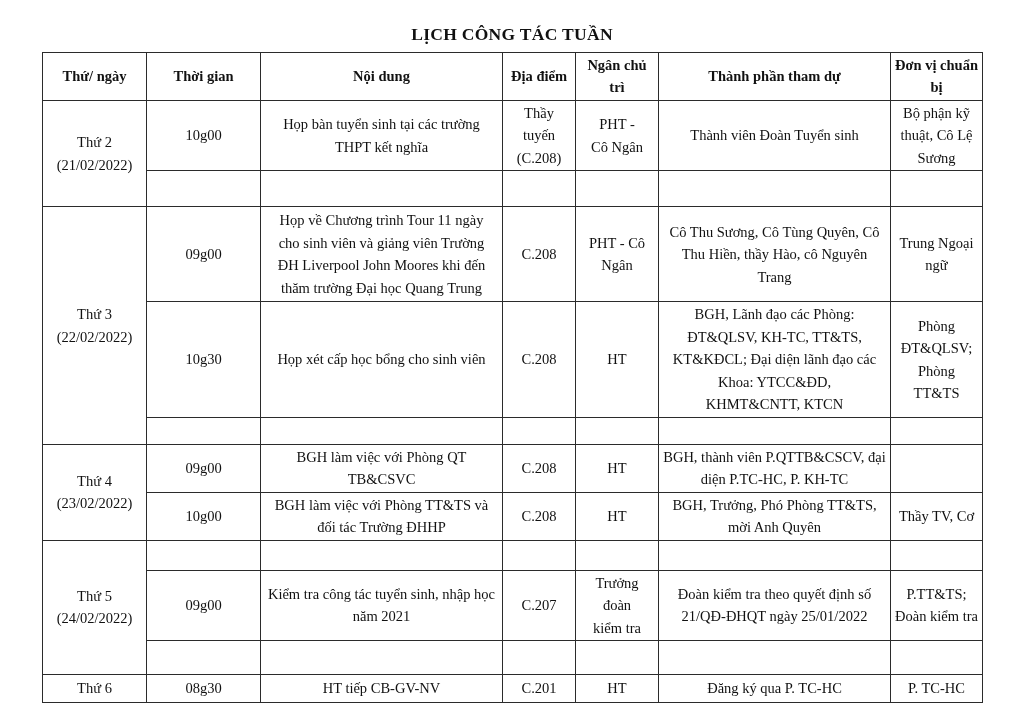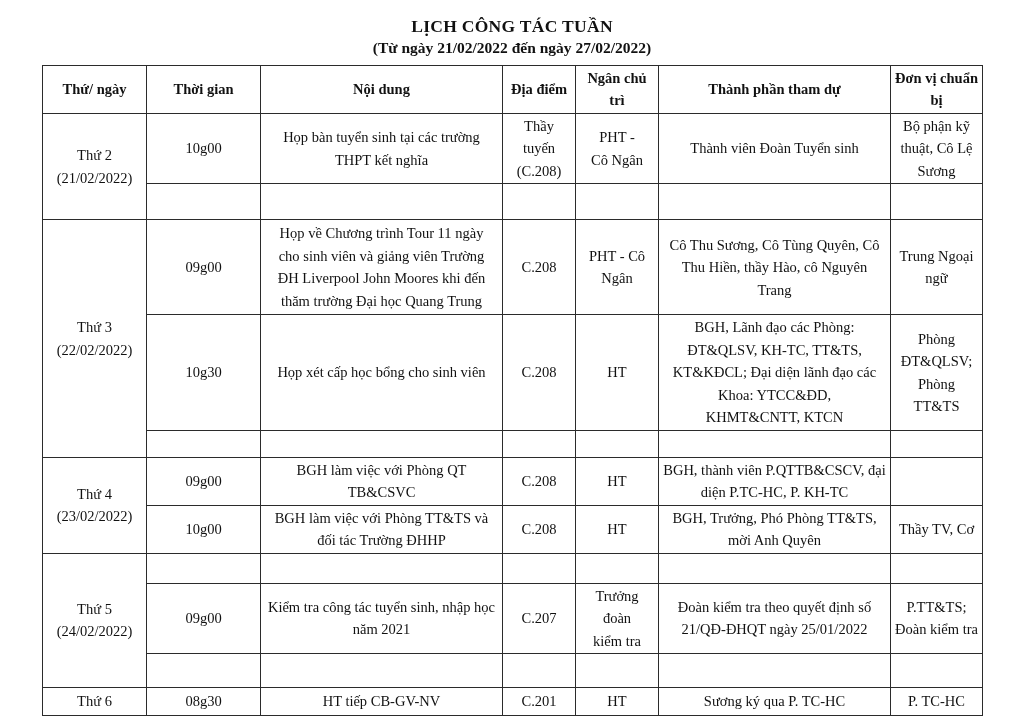--- a/index.html
+++ b/index.html
@@ -11,7 +11,7 @@
     position:relative;
     overflow:hidden;
   }
-  .page{padding-top:16px;}
+  .page{padding-top:24px;}
   .title{
     text-align:center;
     font-weight:bold;

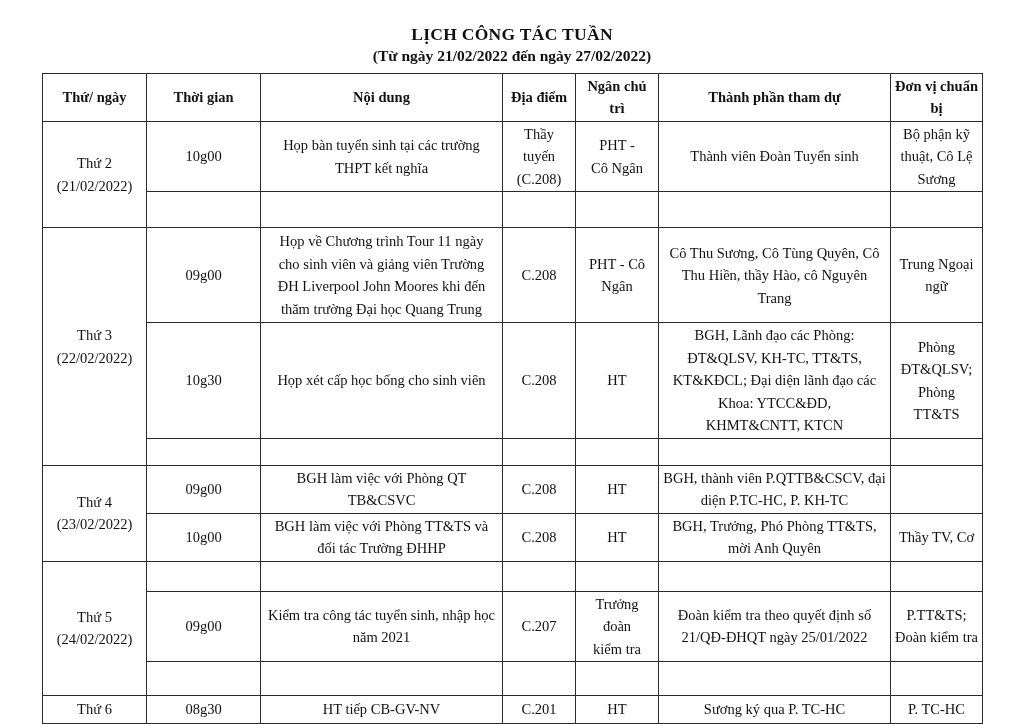--- a/index.html
+++ b/index.html
@@ -59,7 +59,6 @@
 
 <div class="page">
   <div class="title">LỊCH CÔNG TÁC TUẦN</div>
-  <div class="subtitle">(Từ ngày 21/02/2022 đến ngày 27/02/2022)</div>
 
   <table class="sched">
     <colgroup>

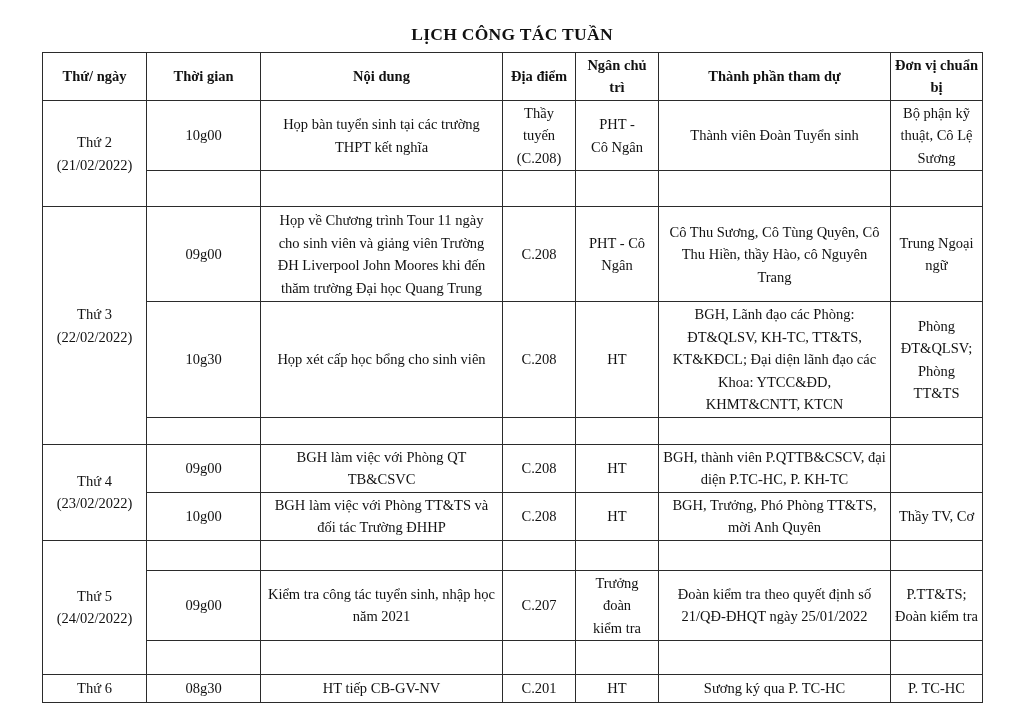--- a/index.html
+++ b/index.html
@@ -205,7 +205,7 @@
         <td class="left">HT tiếp CB-GV-NV</td>
         <td>C.201</td>
         <td>HT</td>
-        <td class="left">Sương ký qua P. TC-HC</td>
+        <td class="left">Đăng ký qua P. TC-HC</td>
         <td>P. TC-HC</td>
       </tr>
     </tbody>

